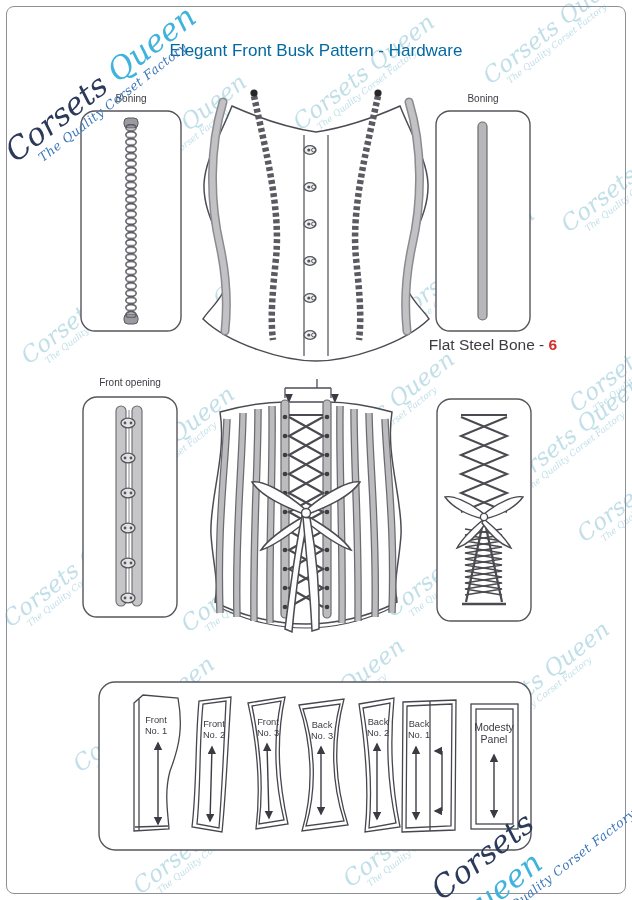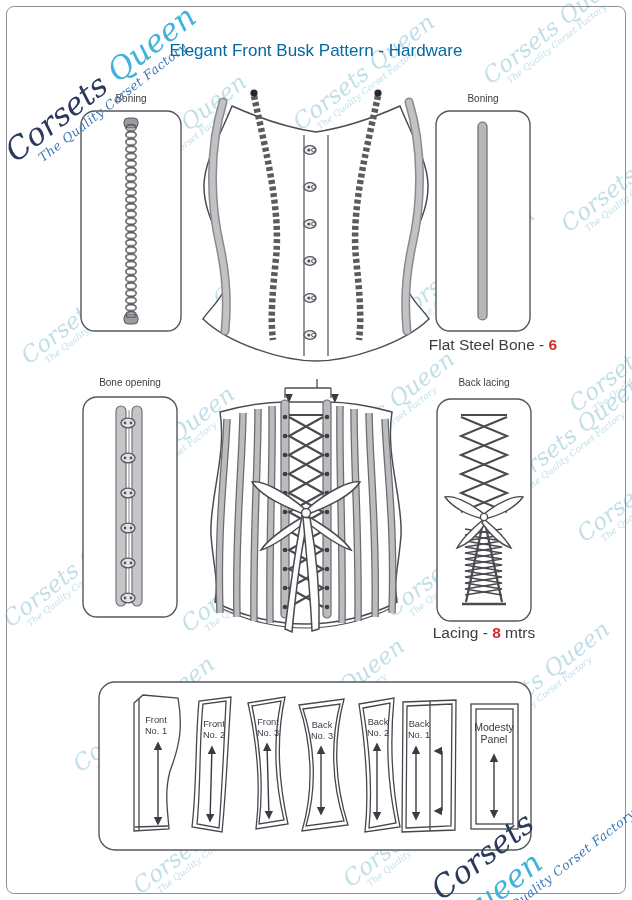--- a/index.html
+++ b/index.html
@@ -184,7 +184,7 @@
     <span>Flat Steel Bone - </span><span class="red">6</span>
   </div>
 
-  <div class="t-center box-label" style="left:30px;width:200px;top:377px">Bone opening</div>
+  <div class="t-center box-label" style="left:30px;width:200px;top:377px">Front opening</div>
   <div class="t-center box-label" style="left:384px;width:200px;top:377px">Back lacing</div>
 
   <svg class="svg-abs" style="left:82px;top:396px" width="96" height="222" viewBox="0 0 96 222">

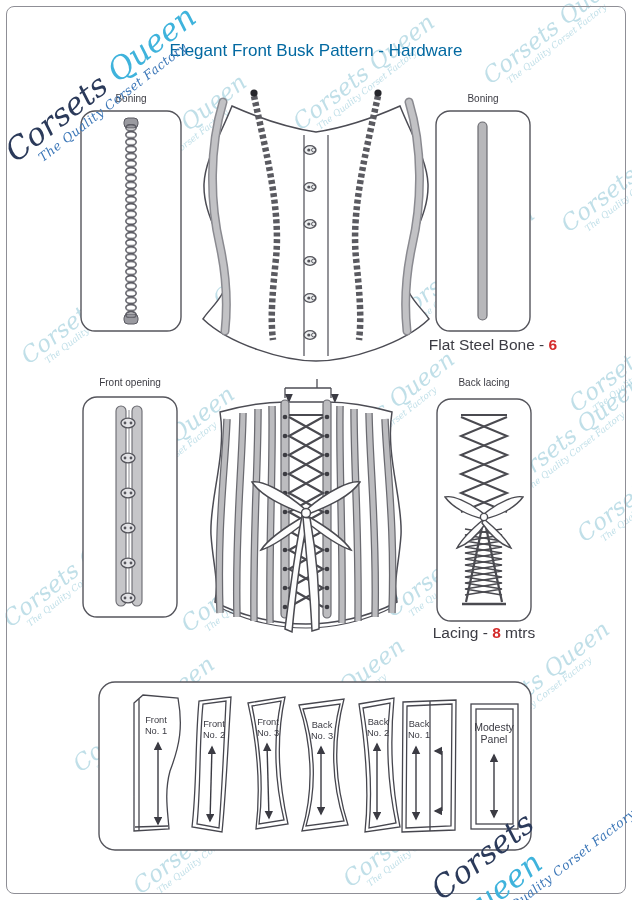--- a/index.html
+++ b/index.html
@@ -185,7 +185,6 @@
   </div>
 
   <div class="t-center box-label" style="left:30px;width:200px;top:377px">Front opening</div>
-  <div class="t-center box-label" style="left:384px;width:200px;top:377px">Back lacing</div>
 
   <svg class="svg-abs" style="left:82px;top:396px" width="96" height="222" viewBox="0 0 96 222">
     <defs>

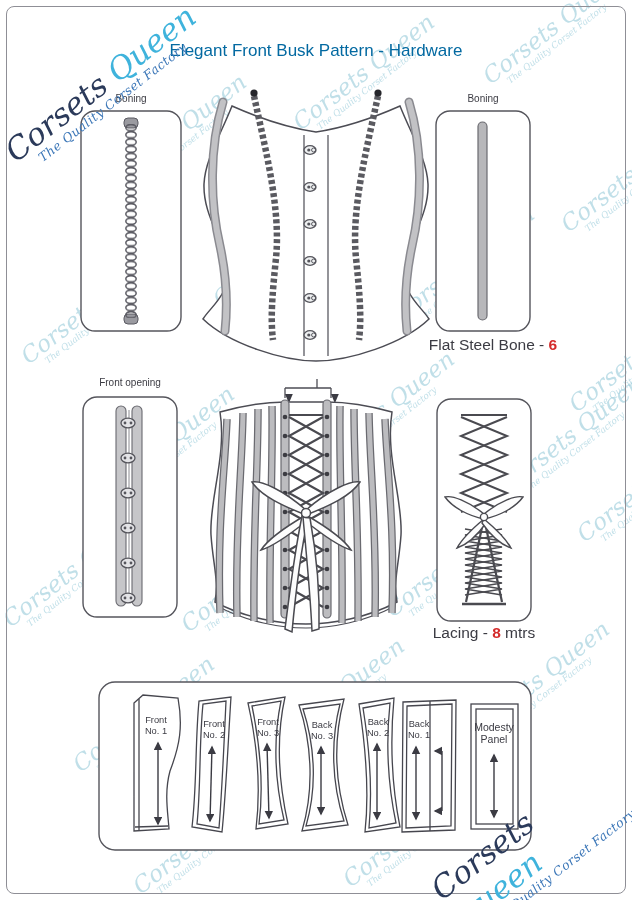--- a/index.html
+++ b/index.html
@@ -313,9 +313,6 @@
     </g>
   </svg>
 
-  <div class="t-center caption" style="left:364px;width:240px;top:624px">
-    <span>Lacing  - </span><span class="red">8</span><span> mtrs</span>
-  </div>
 
 
   <svg class="svg-abs" style="left:98px;top:681px" width="434" height="172" viewBox="0 0 434 172">

